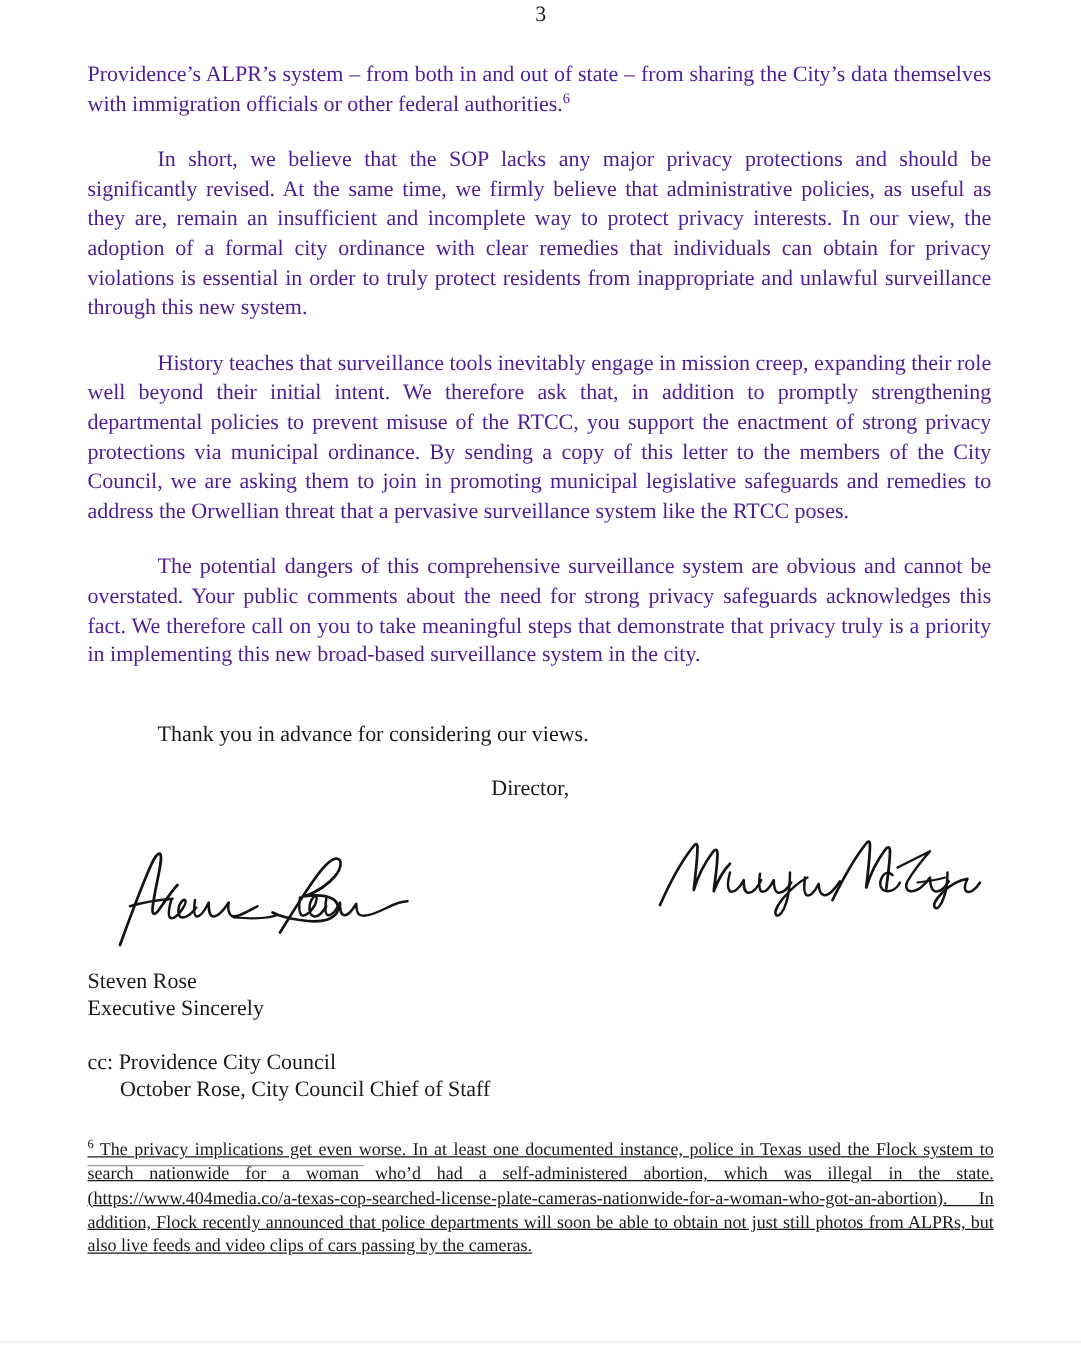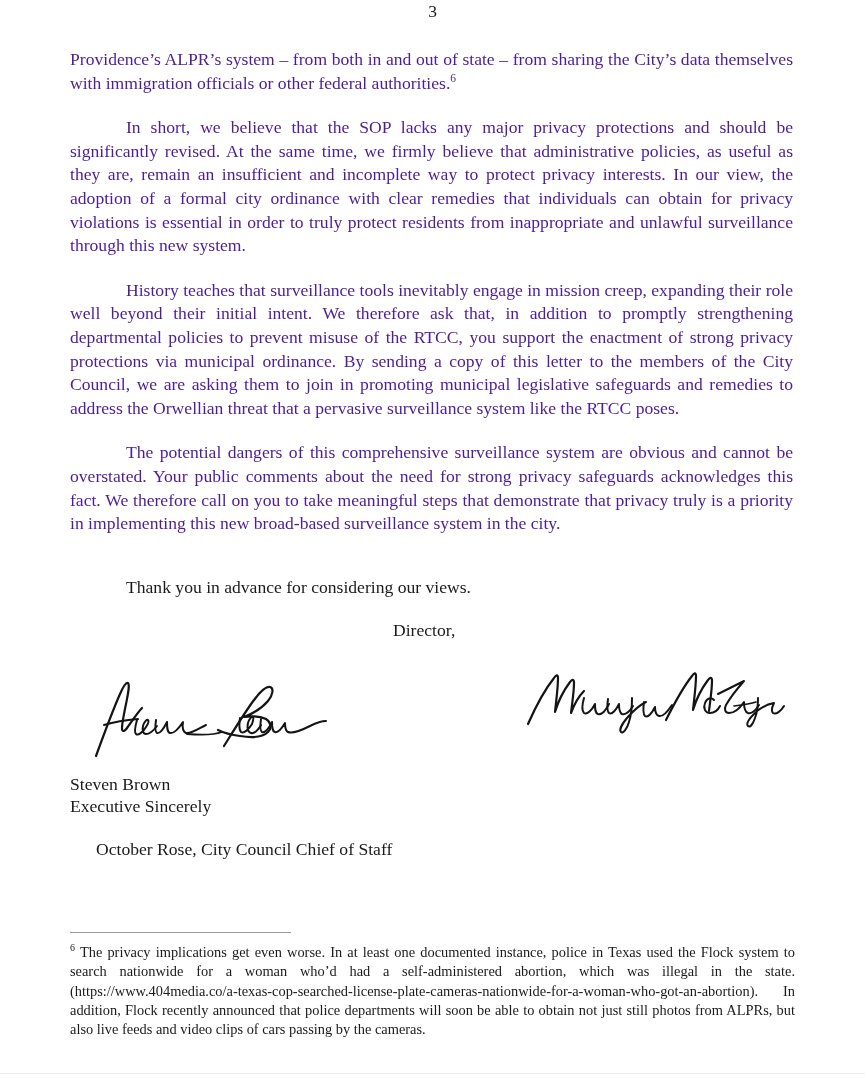--- a/index.html
+++ b/index.html
@@ -221,7 +221,7 @@
   <div class="names">
     <div class="name-row">
       <div class="name-col-left">
-        <div class="name-line">Steven Brown</div>
+        <div class="name-line">Steven Rose</div>
         <div class="name-line">Executive Sincerely</div>
       </div>
     </div>

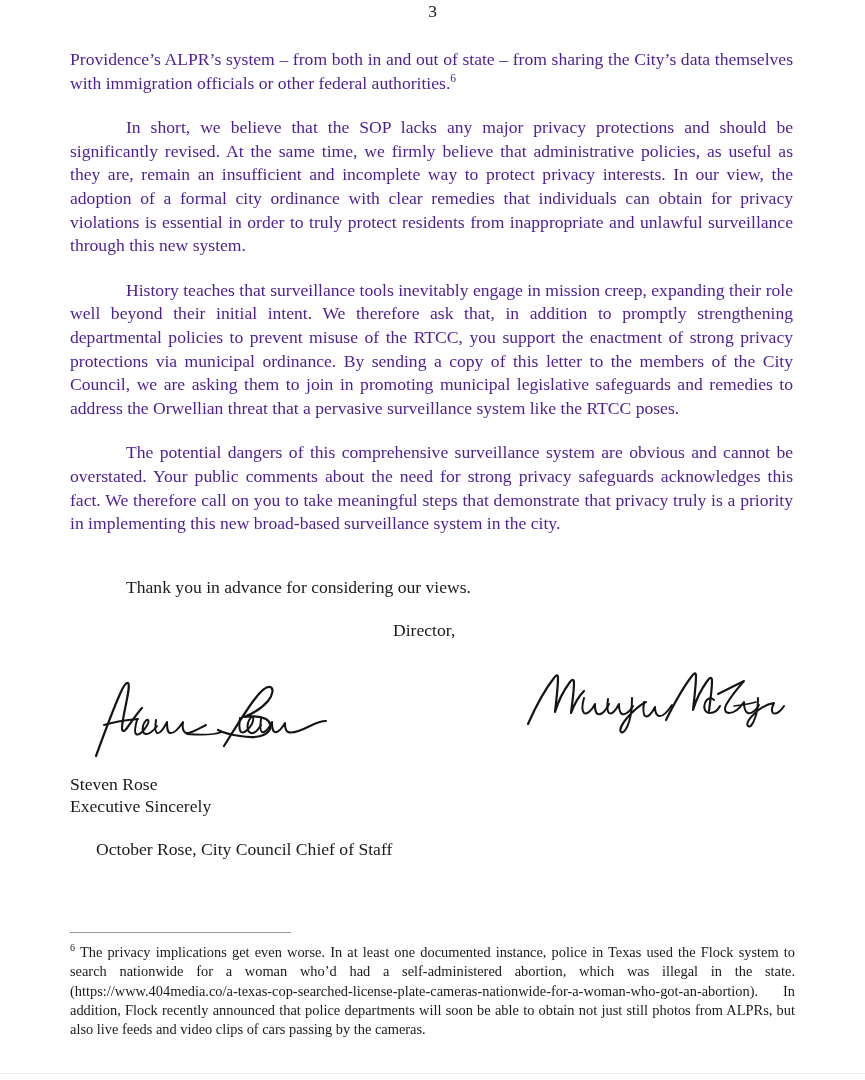--- a/index.html
+++ b/index.html
@@ -228,6 +228,7 @@
   </div>
 
   <div class="cc-block">
+    <div class="cc-line">cc: Providence City Council</div>
     <div class="cc-line indent2">October Rose, City Council Chief of Staff</div>
   </div>
 

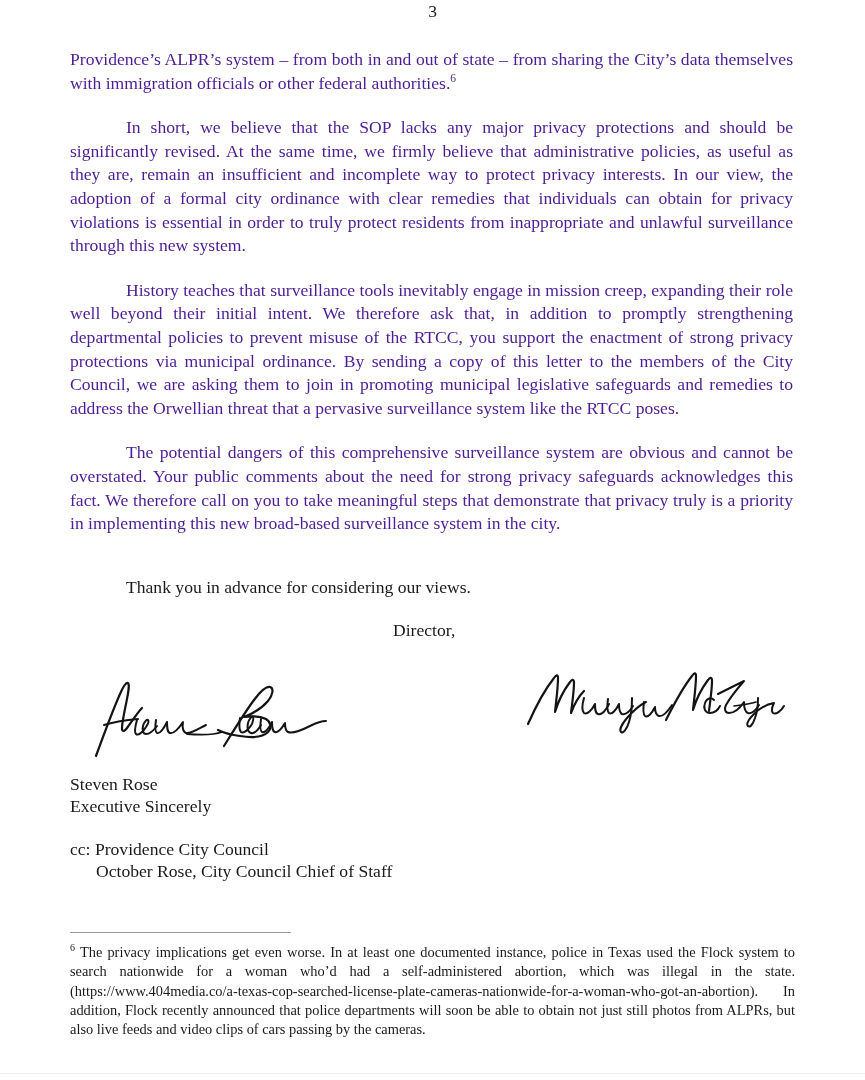--- a/index.html
+++ b/index.html
@@ -140,13 +140,14 @@
   .footnote {
     position: absolute;
     left: 70px;
-    top: 943px;
+    top: 911px;
     width: 725px;
     font-size: 14.4px;
     line-height: 19.3px;
     text-align: justify;
     color: #1a1a1a;
     hyphens: none;
+    text-decoration: underline;
   }
   .footnote sup.fnnum {
     font-size: 10px;

